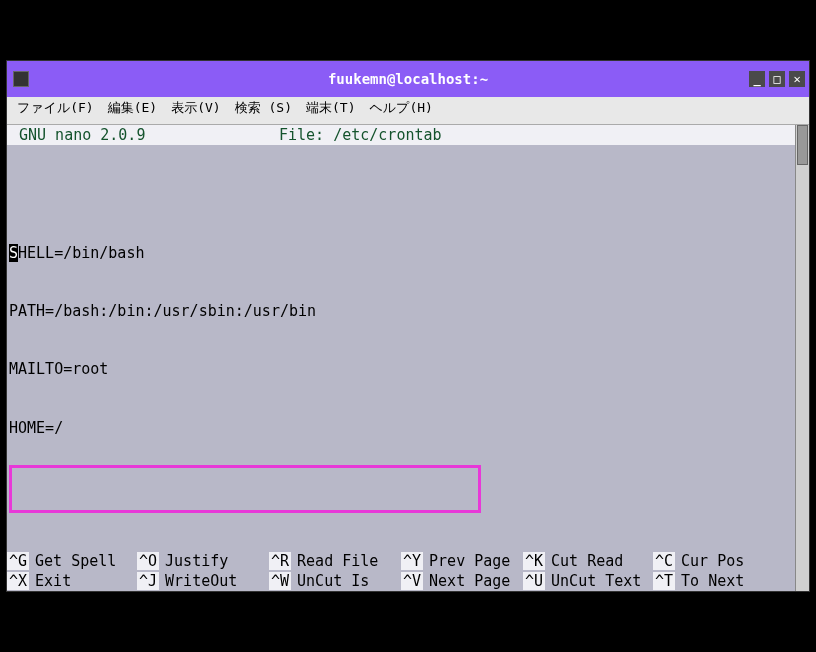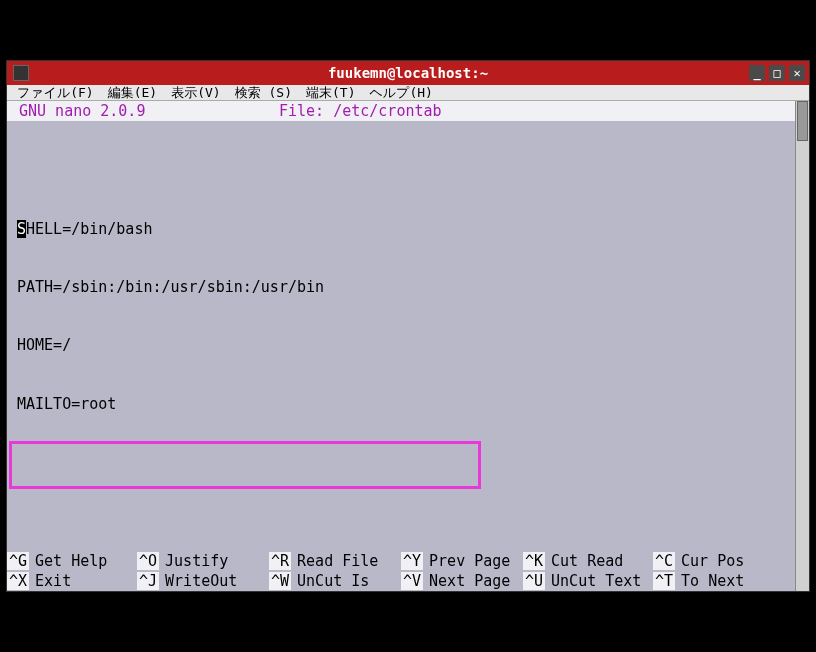--- a/index.html
+++ b/index.html
@@ -24,9 +24,9 @@
       flex-direction: column;
     }
     .titlebar {
-      background: #b91c1c;
+      background: #8b5cf6;
       color: #fff;
-      height: 24px;
+      height: 36px;
       display: flex;
       align-items: center;
       justify-content: center;

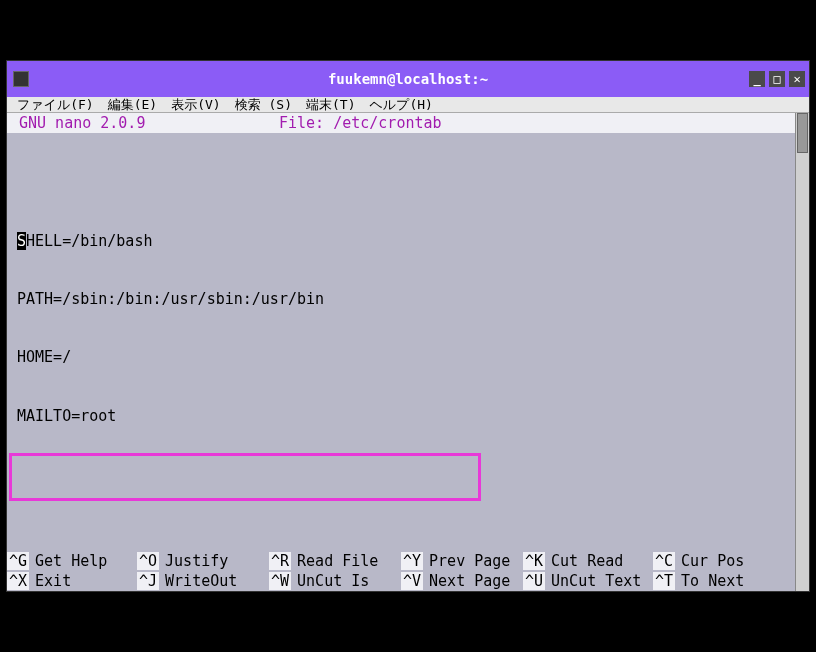--- a/index.html
+++ b/index.html
@@ -61,9 +61,8 @@
     }
     .menubar {
       background: #e8e8e8;
-      height: 16px;
-      display: flex;
-      align-items: center;
+      height: 28px;
+      display: flex;
       padding: 0 4px;
       font-size: 13px;
       gap: 2px;

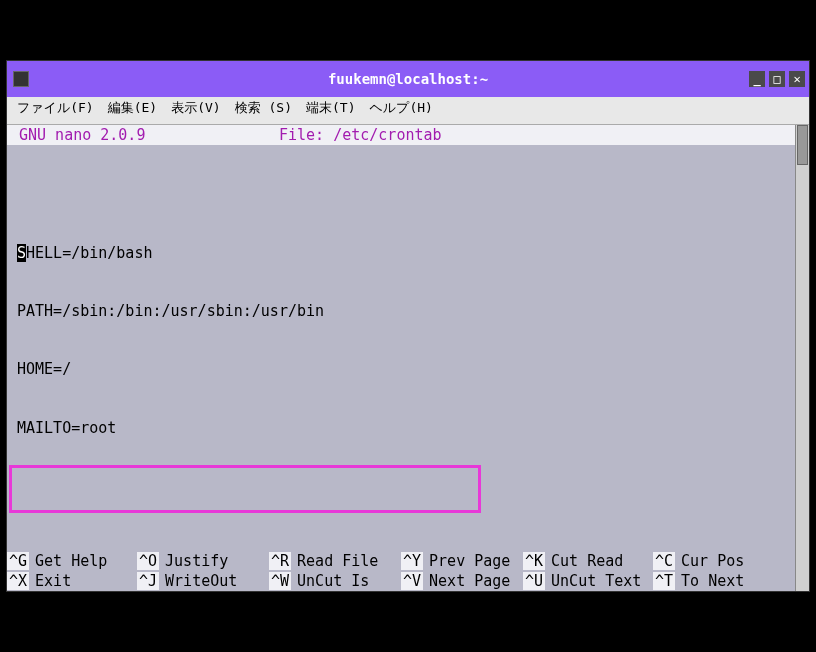--- a/index.html
+++ b/index.html
@@ -98,7 +98,7 @@
     }
     .nano-header {
       background: #f0f0f5;
-      color: #a21caf;
+      color: #14532d;
       height: 20px;
       display: flex;
       align-items: center;

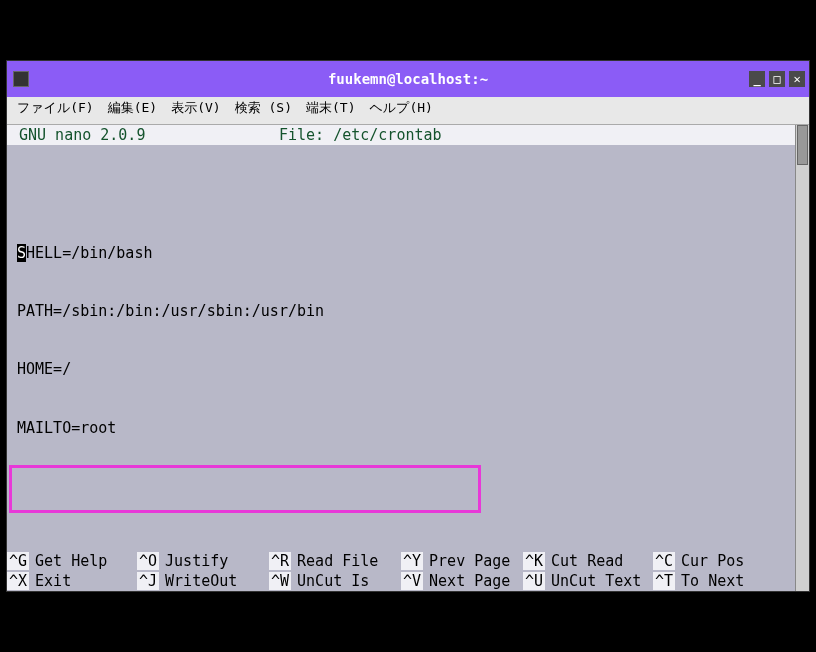--- a/index.html
+++ b/index.html
@@ -115,7 +115,7 @@
       font-family: monospace;
       white-space: pre;
     }
-    .content-line { padding-left: 10px; }
+    .content-line { padding-left: 2px; }
     .cursor {
       background: #000;
       color: #fff;

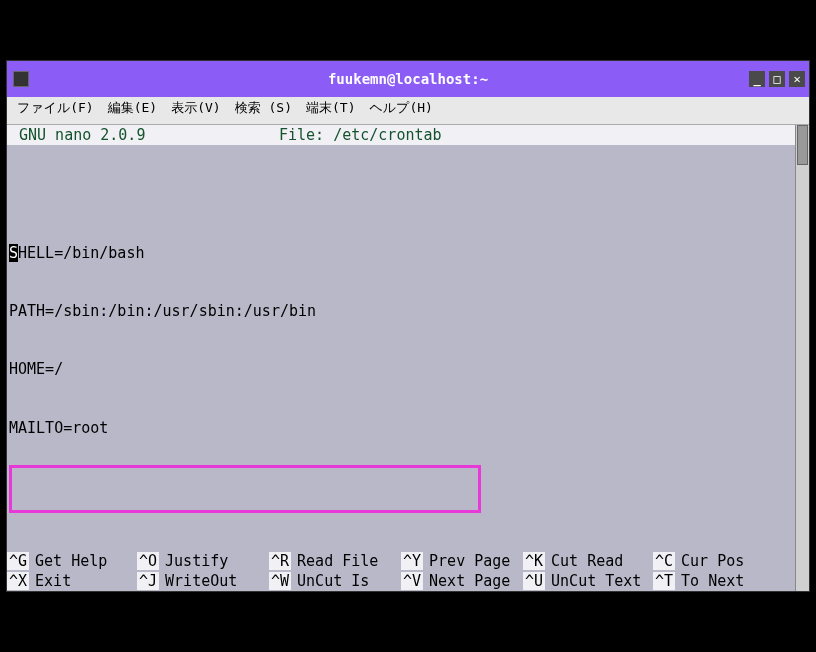--- a/index.html
+++ b/index.html
@@ -192,7 +192,7 @@
     <div class="nano-content">
       <div class="content-line">&nbsp;</div>
       <div class="content-line"><span class="cursor">S</span><span>HELL=/bin/bash</span></div>
-      <div class="content-line">PATH=/sbin:/bin:/usr/sbin:/usr/bin</div>
+      <div class="content-line">PATH=/bash:/bin:/usr/sbin:/usr/bin</div>
       <div class="content-line">HOME=/</div>
       <div class="content-line">MAILTO=root</div>
       <div class="content-line">&nbsp;</div>

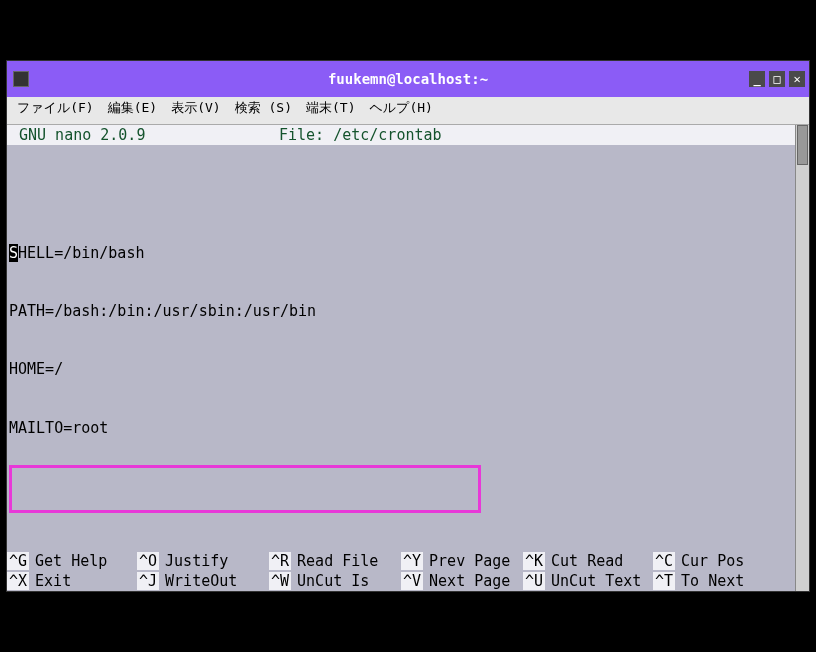--- a/index.html
+++ b/index.html
@@ -193,8 +193,8 @@
       <div class="content-line">&nbsp;</div>
       <div class="content-line"><span class="cursor">S</span><span>HELL=/bin/bash</span></div>
       <div class="content-line">PATH=/bash:/bin:/usr/sbin:/usr/bin</div>
+      <div class="content-line">MAILTO=root</div>
       <div class="content-line">HOME=/</div>
-      <div class="content-line">MAILTO=root</div>
       <div class="content-line">&nbsp;</div>
       <div class="content-line">&nbsp;</div>
       

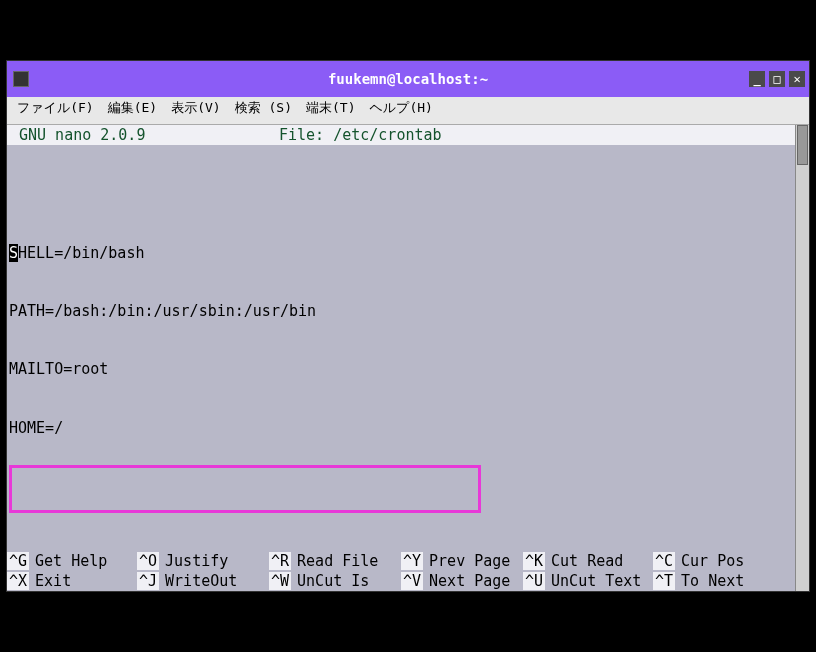--- a/index.html
+++ b/index.html
@@ -216,7 +216,7 @@
       <div class="footer-row">
         <div class="footer-item fi0">
             <span class="footer-key">^G</span>
-            <span>Get Help</span>
+            <span>Get Spell</span>
           </div>
         <div class="footer-item fi1">
             <span class="footer-key">^O</span>

